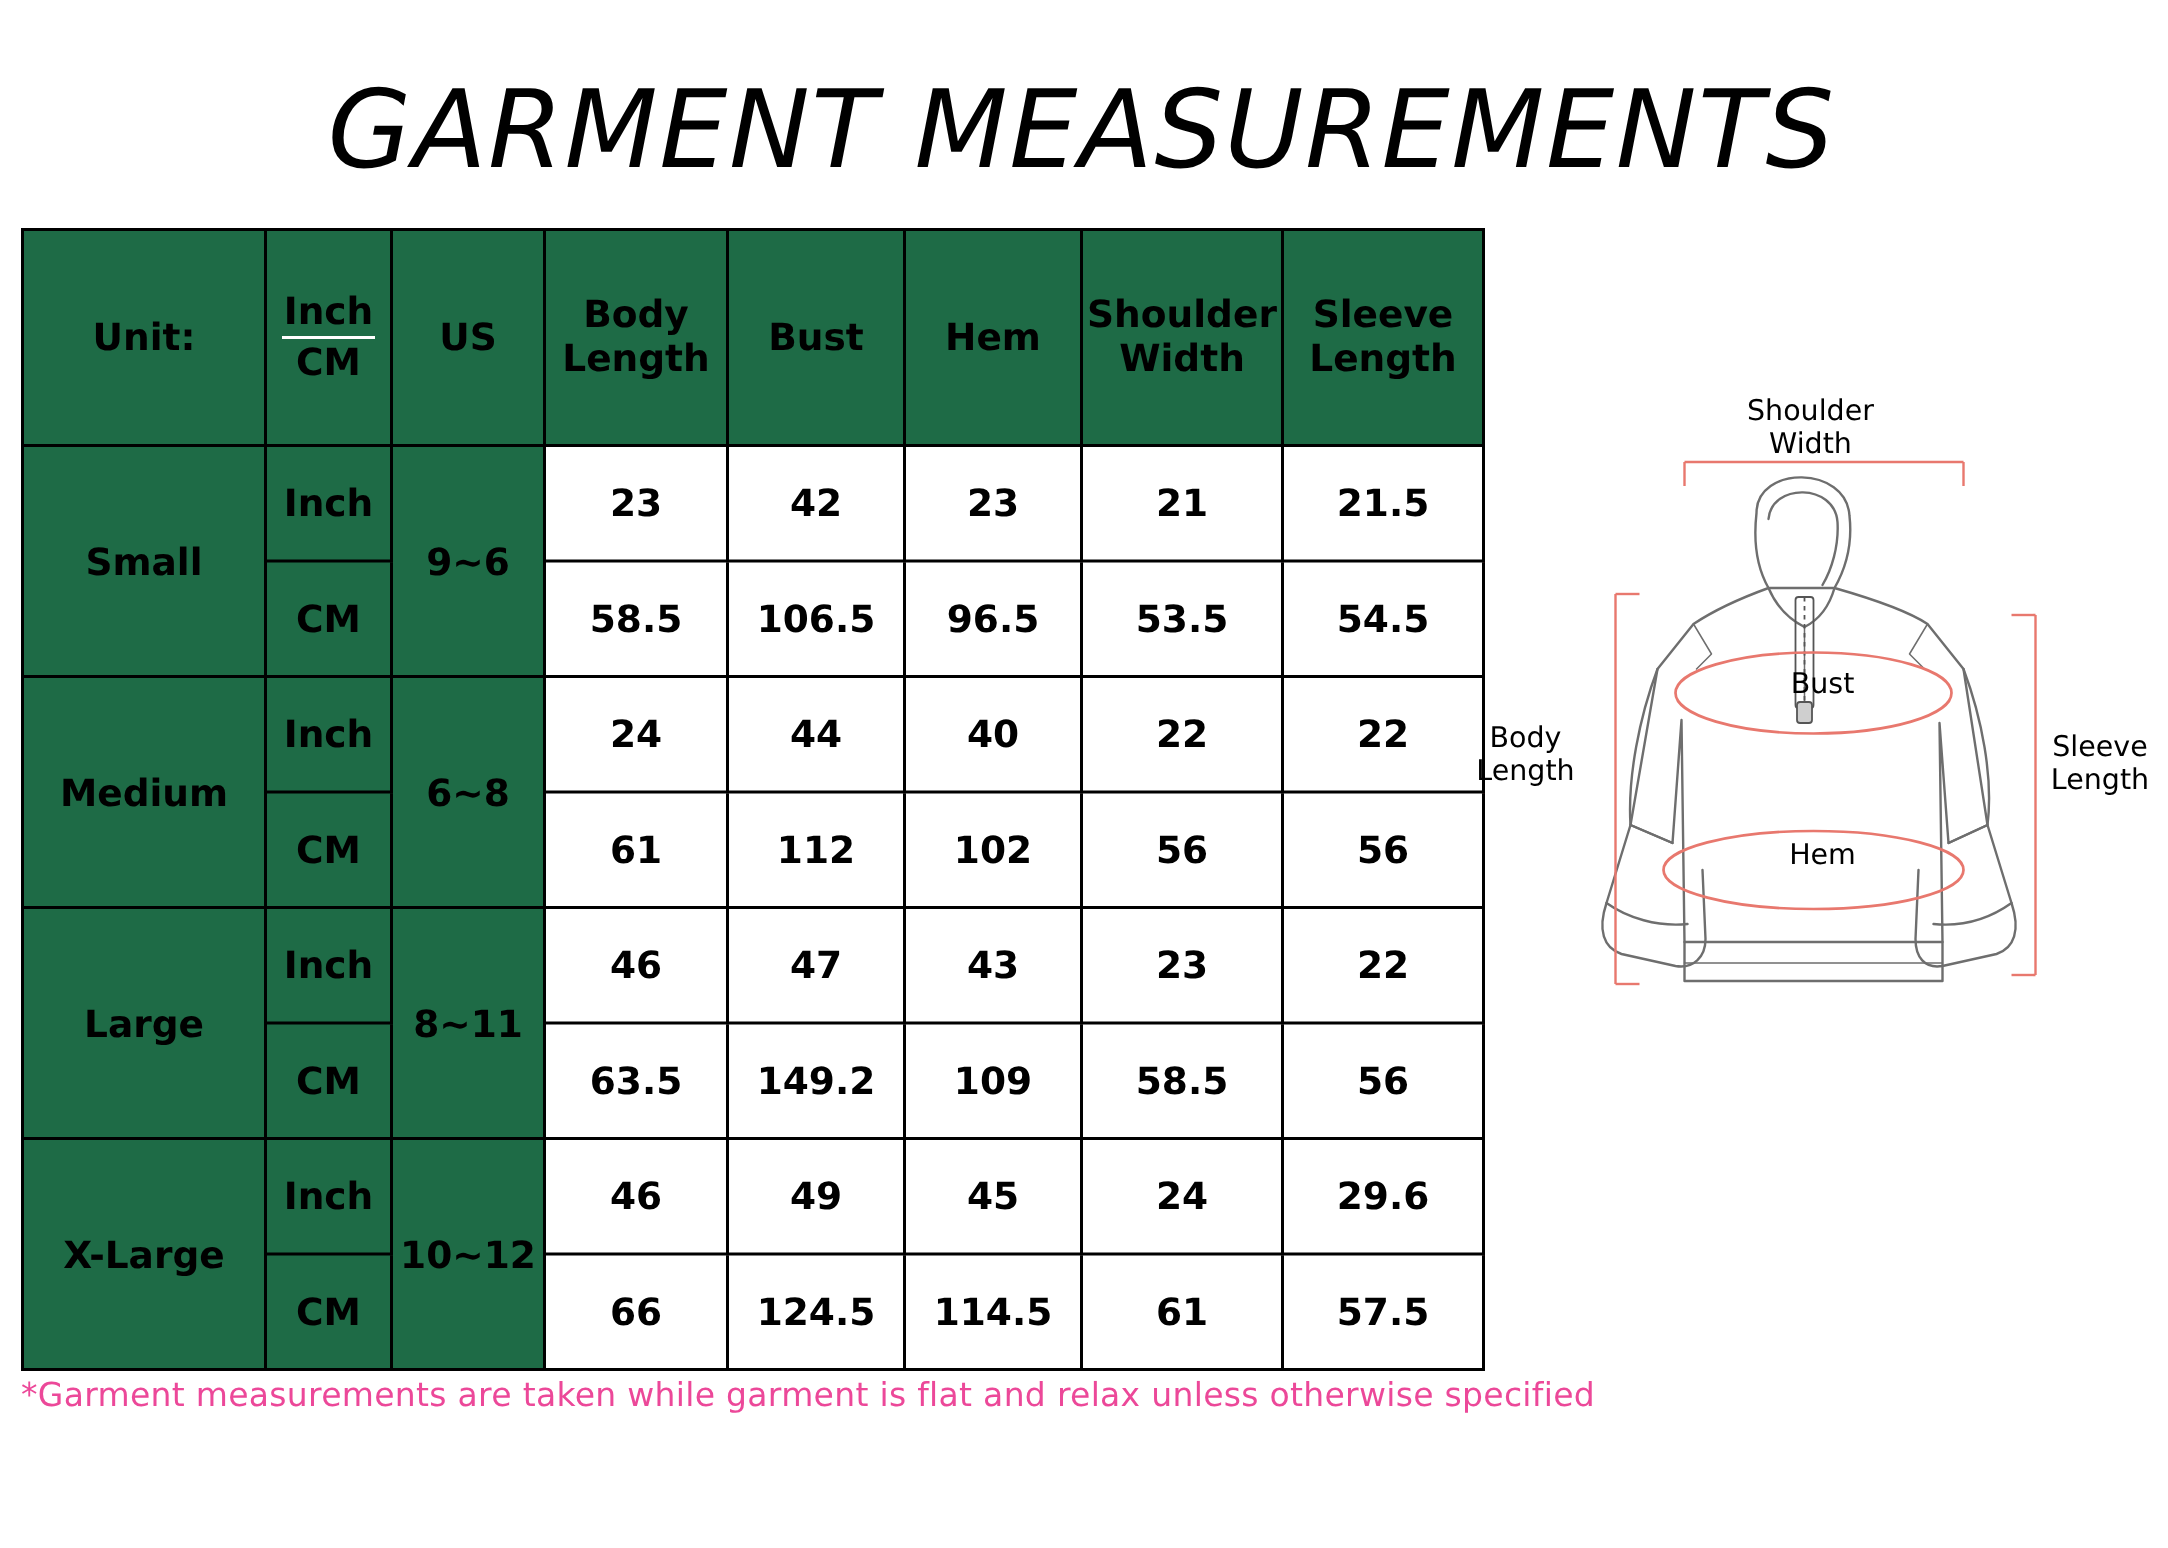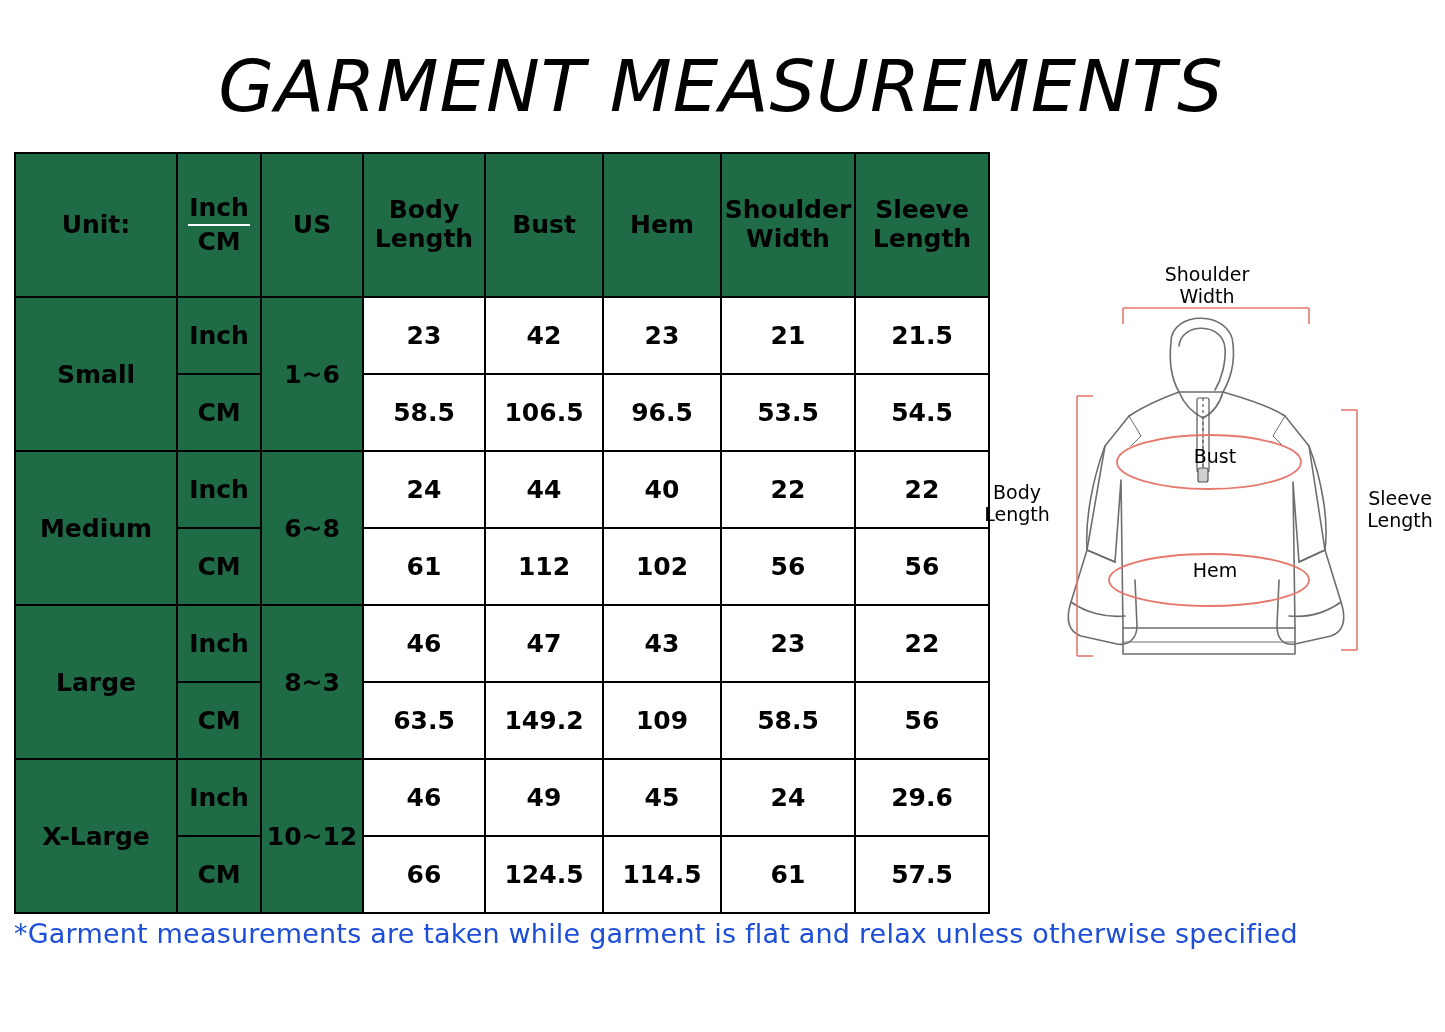--- a/index.html
+++ b/index.html
@@ -202,7 +202,7 @@
         <tr>
           <td class="green size-label" rowspan="2">Small</td>
           <td class="green">Inch</td>
-          <td class="green us-label" rowspan="2">1~6</td>
+          <td class="green us-label" rowspan="2">9~6</td>
           <td class="white">23</td>
           <td class="white">42</td>
           <td class="white">23</td>

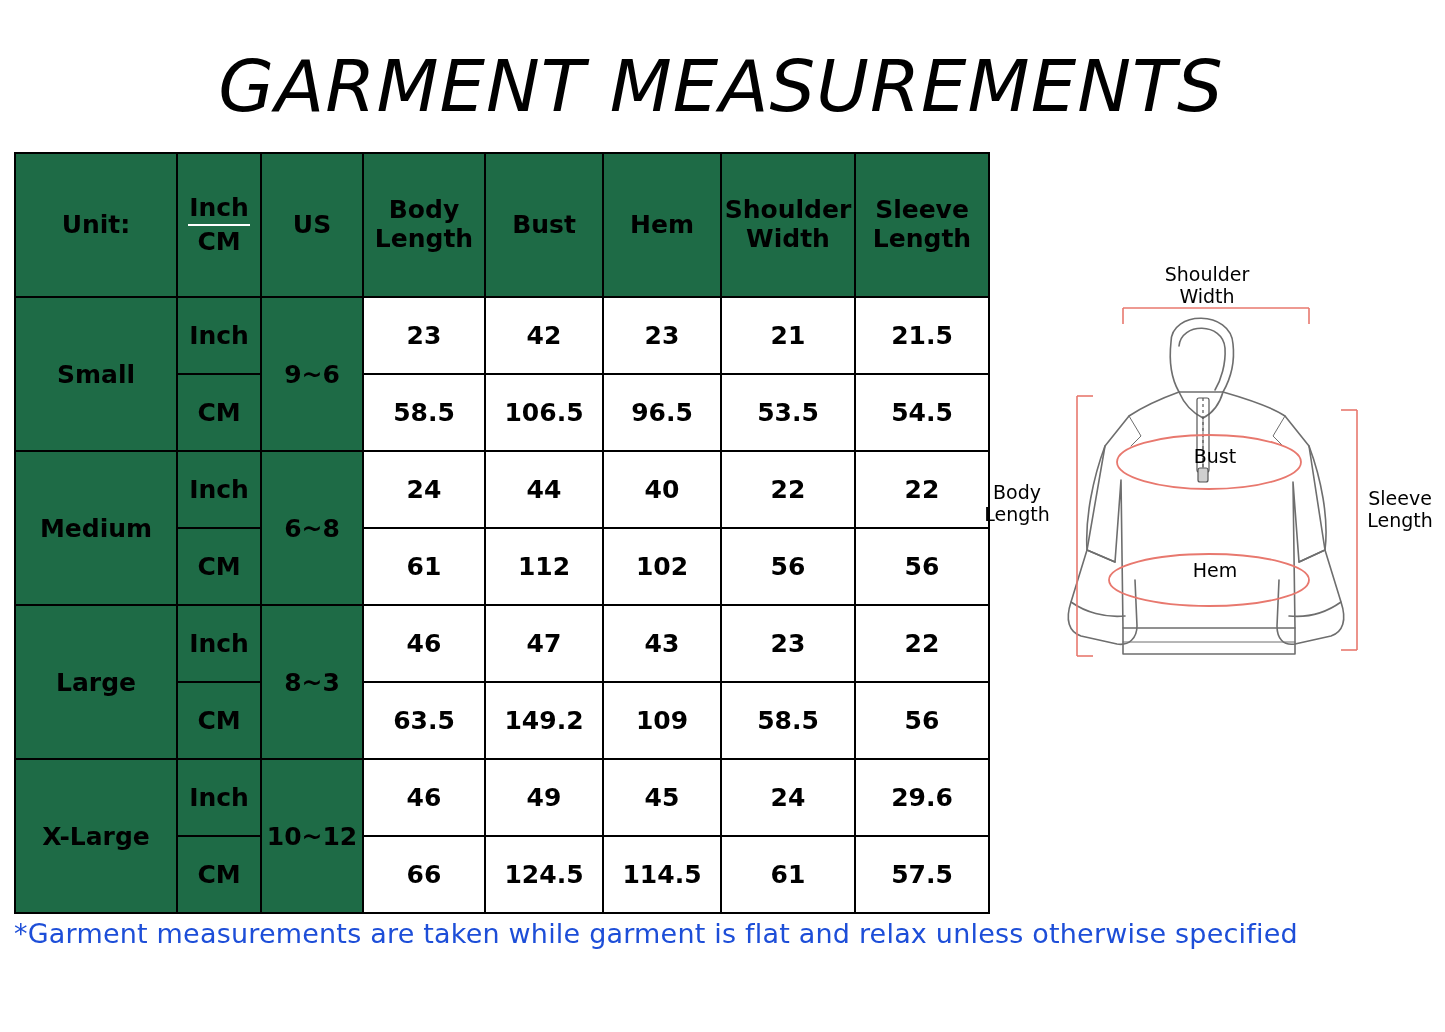--- a/index.html
+++ b/index.html
@@ -240,7 +240,7 @@
         <tr>
           <td class="green size-label" rowspan="2">Large</td>
           <td class="green">Inch</td>
-          <td class="green us-label" rowspan="2">8~3</td>
+          <td class="green us-label" rowspan="2">8~11</td>
           <td class="white">46</td>
           <td class="white">47</td>
           <td class="white">43</td>

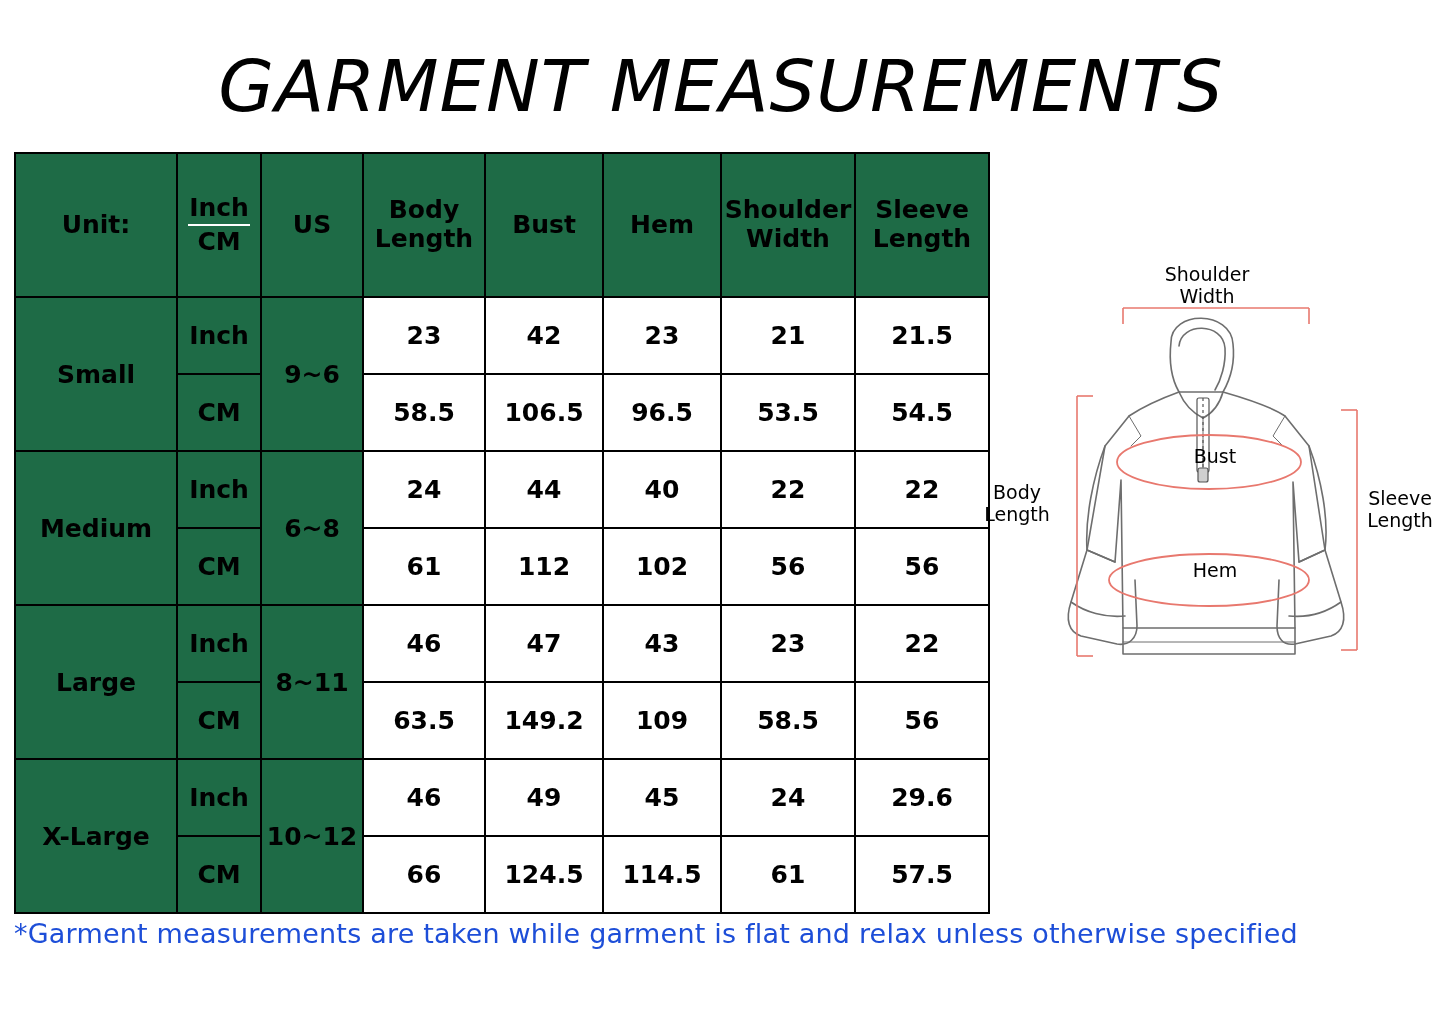--- a/index.html
+++ b/index.html
@@ -119,9 +119,9 @@
     top: 918px;
     left: 14px;
     width: 1420px;
-    font-size: 27px;
+    font-size: 22px;
     font-weight: 400;
-    color: #1d4ed8;
+    color: #ec4899;
     letter-spacing: 0.2px;
     white-space: nowrap;
   }

